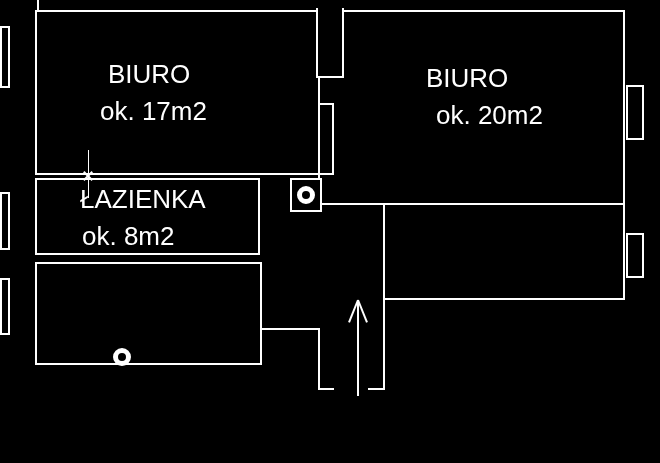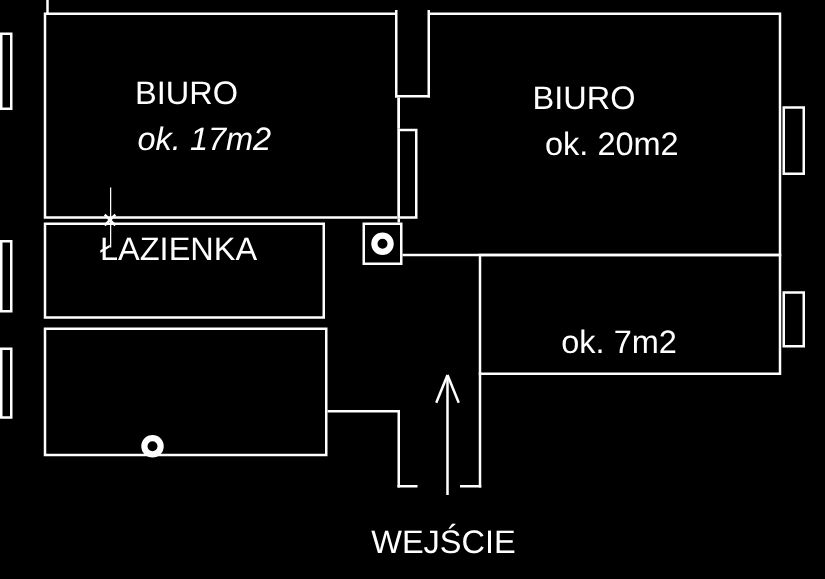--- a/index.html
+++ b/index.html
@@ -84,7 +84,7 @@
   <div class="arrow-part ah" style="left:357px; top:300px; width:2px; height:24px; transform:rotate(-22deg);"></div>
 
   <div class="label" style="left:108px; top:60px;">BIURO</div>
-  <div class="label" style="left:110px; top:97px;font-style:italic;">ok. 17m2</div>
+  <div class="label" style="left:100px; top:97px;">ok. 17m2</div>
 
   <div class="label" style="left:426px; top:64px;">BIURO</div>
   <div class="label" style="left:436px; top:101px;">ok. 20m2</div>

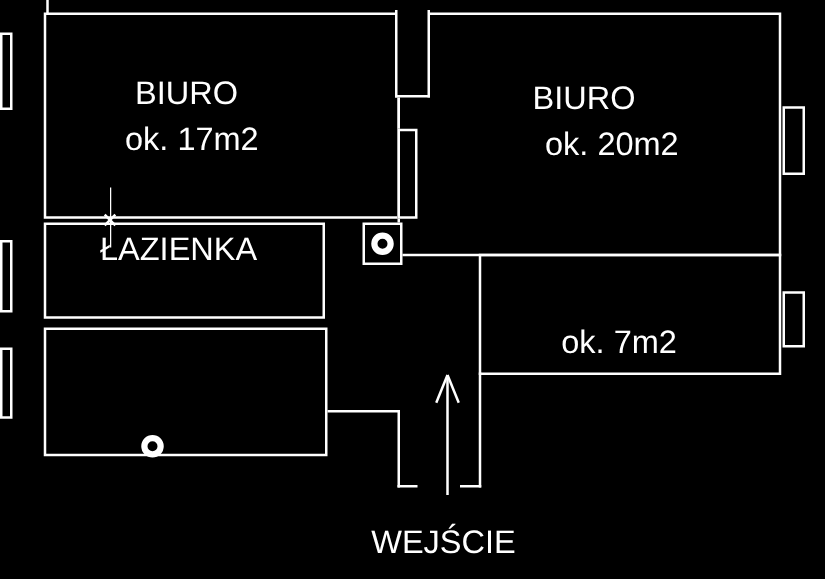--- a/index.html
+++ b/index.html
@@ -90,6 +90,7 @@
   <div class="label" style="left:436px; top:101px;">ok. 20m2</div>
 
   <div class="label" style="left:80px;  top:185px;">ŁAZIENKA</div>
+  <div class="label" style="left:82px;  top:222px;">ok. 8m2</div>
 
 
   <div class="label" style="left:449px; top:259px;">ok. 7m2</div>

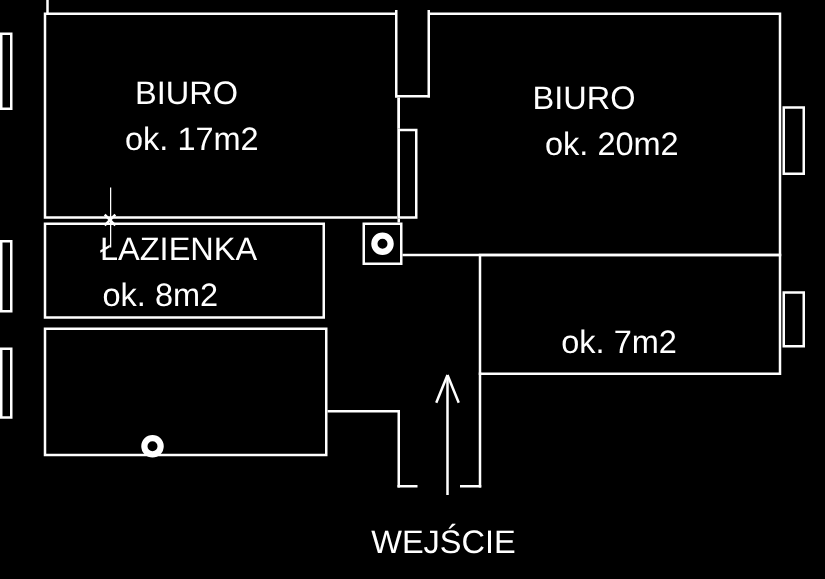--- a/index.html
+++ b/index.html
@@ -93,7 +93,6 @@
   <div class="label" style="left:82px;  top:222px;">ok. 8m2</div>
 
 
-  <div class="label" style="left:449px; top:259px;">ok. 7m2</div>
 
   <div class="label" style="left:297px; top:419px;">WEJŚCIE</div>
 

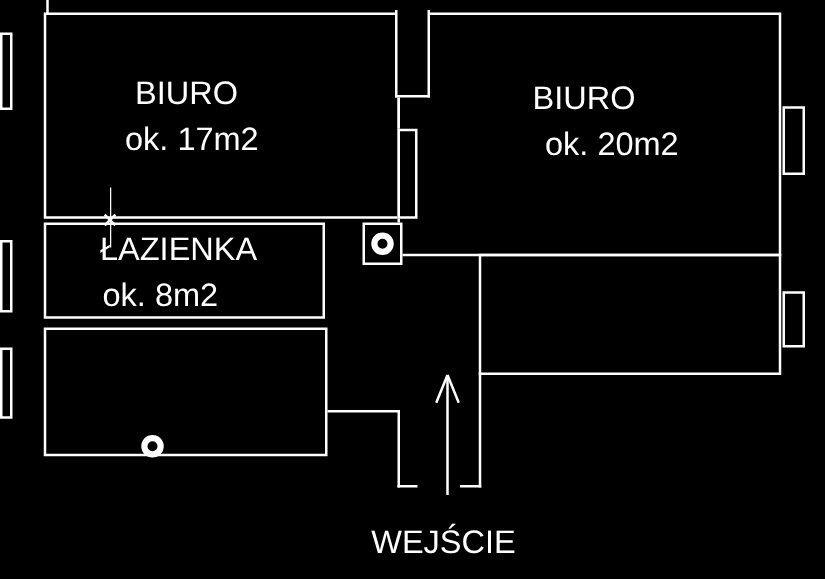--- a/index.html
+++ b/index.html
@@ -94,7 +94,6 @@
 
 
 
-  <div class="label" style="left:297px; top:419px;">WEJŚCIE</div>
 
 </div>
 

